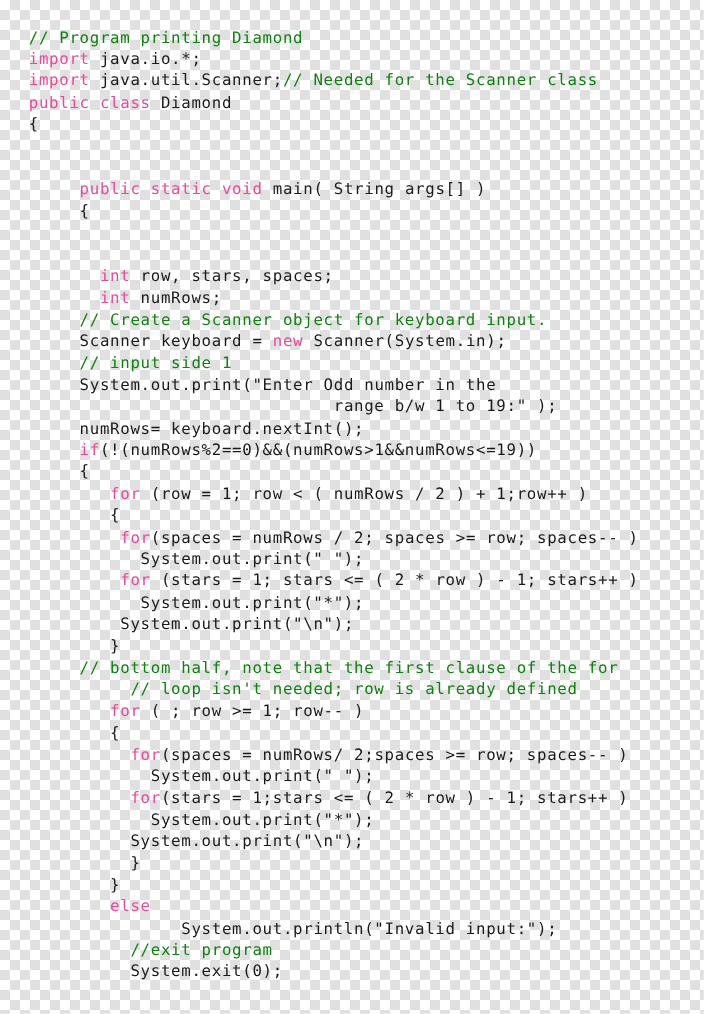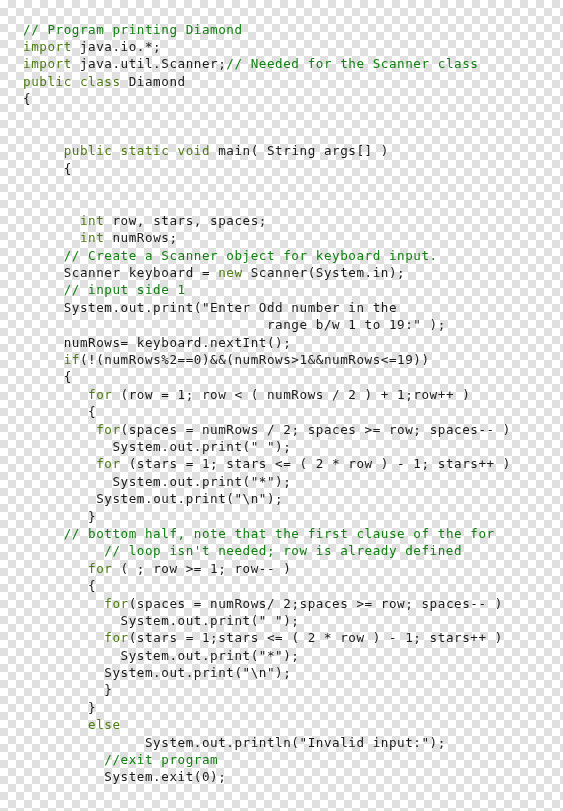--- a/index.html
+++ b/index.html
@@ -41,7 +41,7 @@
   .code-line .tok {
     white-space: pre;
   }
-  .tok-kw       { color: #4d7c0f; }
+  .tok-kw       { color: #ec4899; }
   .tok-comment  { color: #108010; }
   .tok-plain    { color: #1a1a1a; }
   

